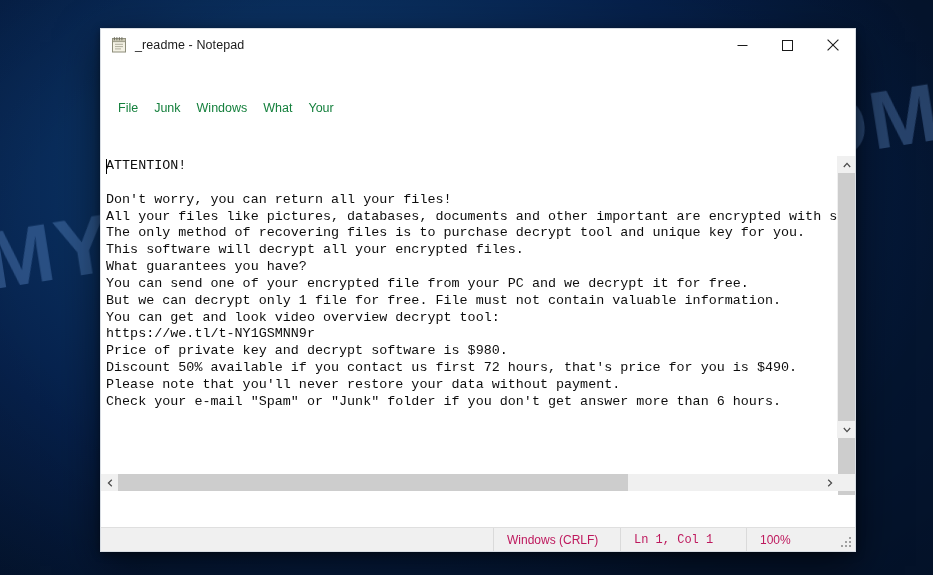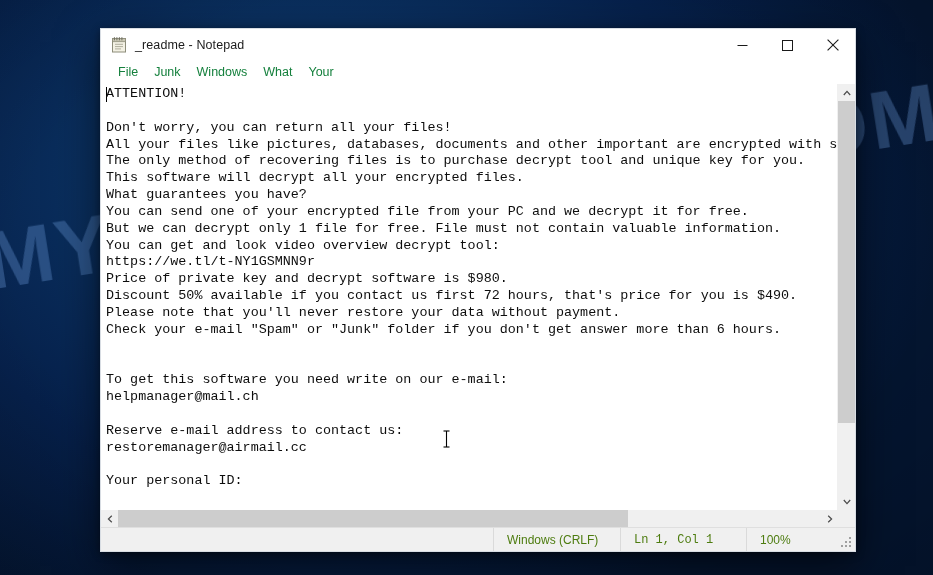--- a/index.html
+++ b/index.html
@@ -63,6 +63,7 @@
     z-index: 10;
     display: flex;
     flex-direction: column;
+    gap: 36px;
   }
 
   

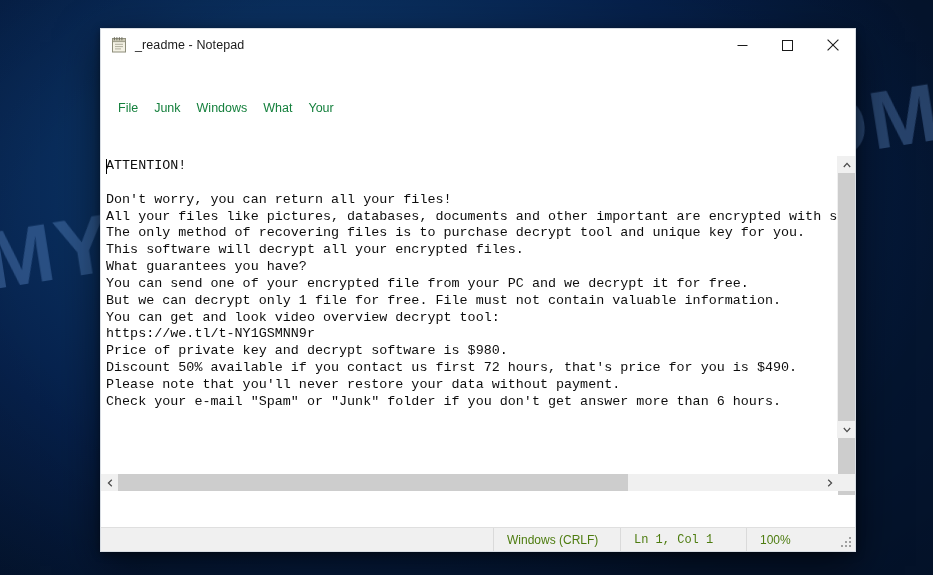--- a/index.html
+++ b/index.html
@@ -238,7 +238,7 @@
     display: flex;
     align-items: center;
     font-size: 12px;
-    color: #4d7c0f;
+    color: #be185d;
     position: relative;
   }
   #status-spacer { flex: 1 1 auto; }

